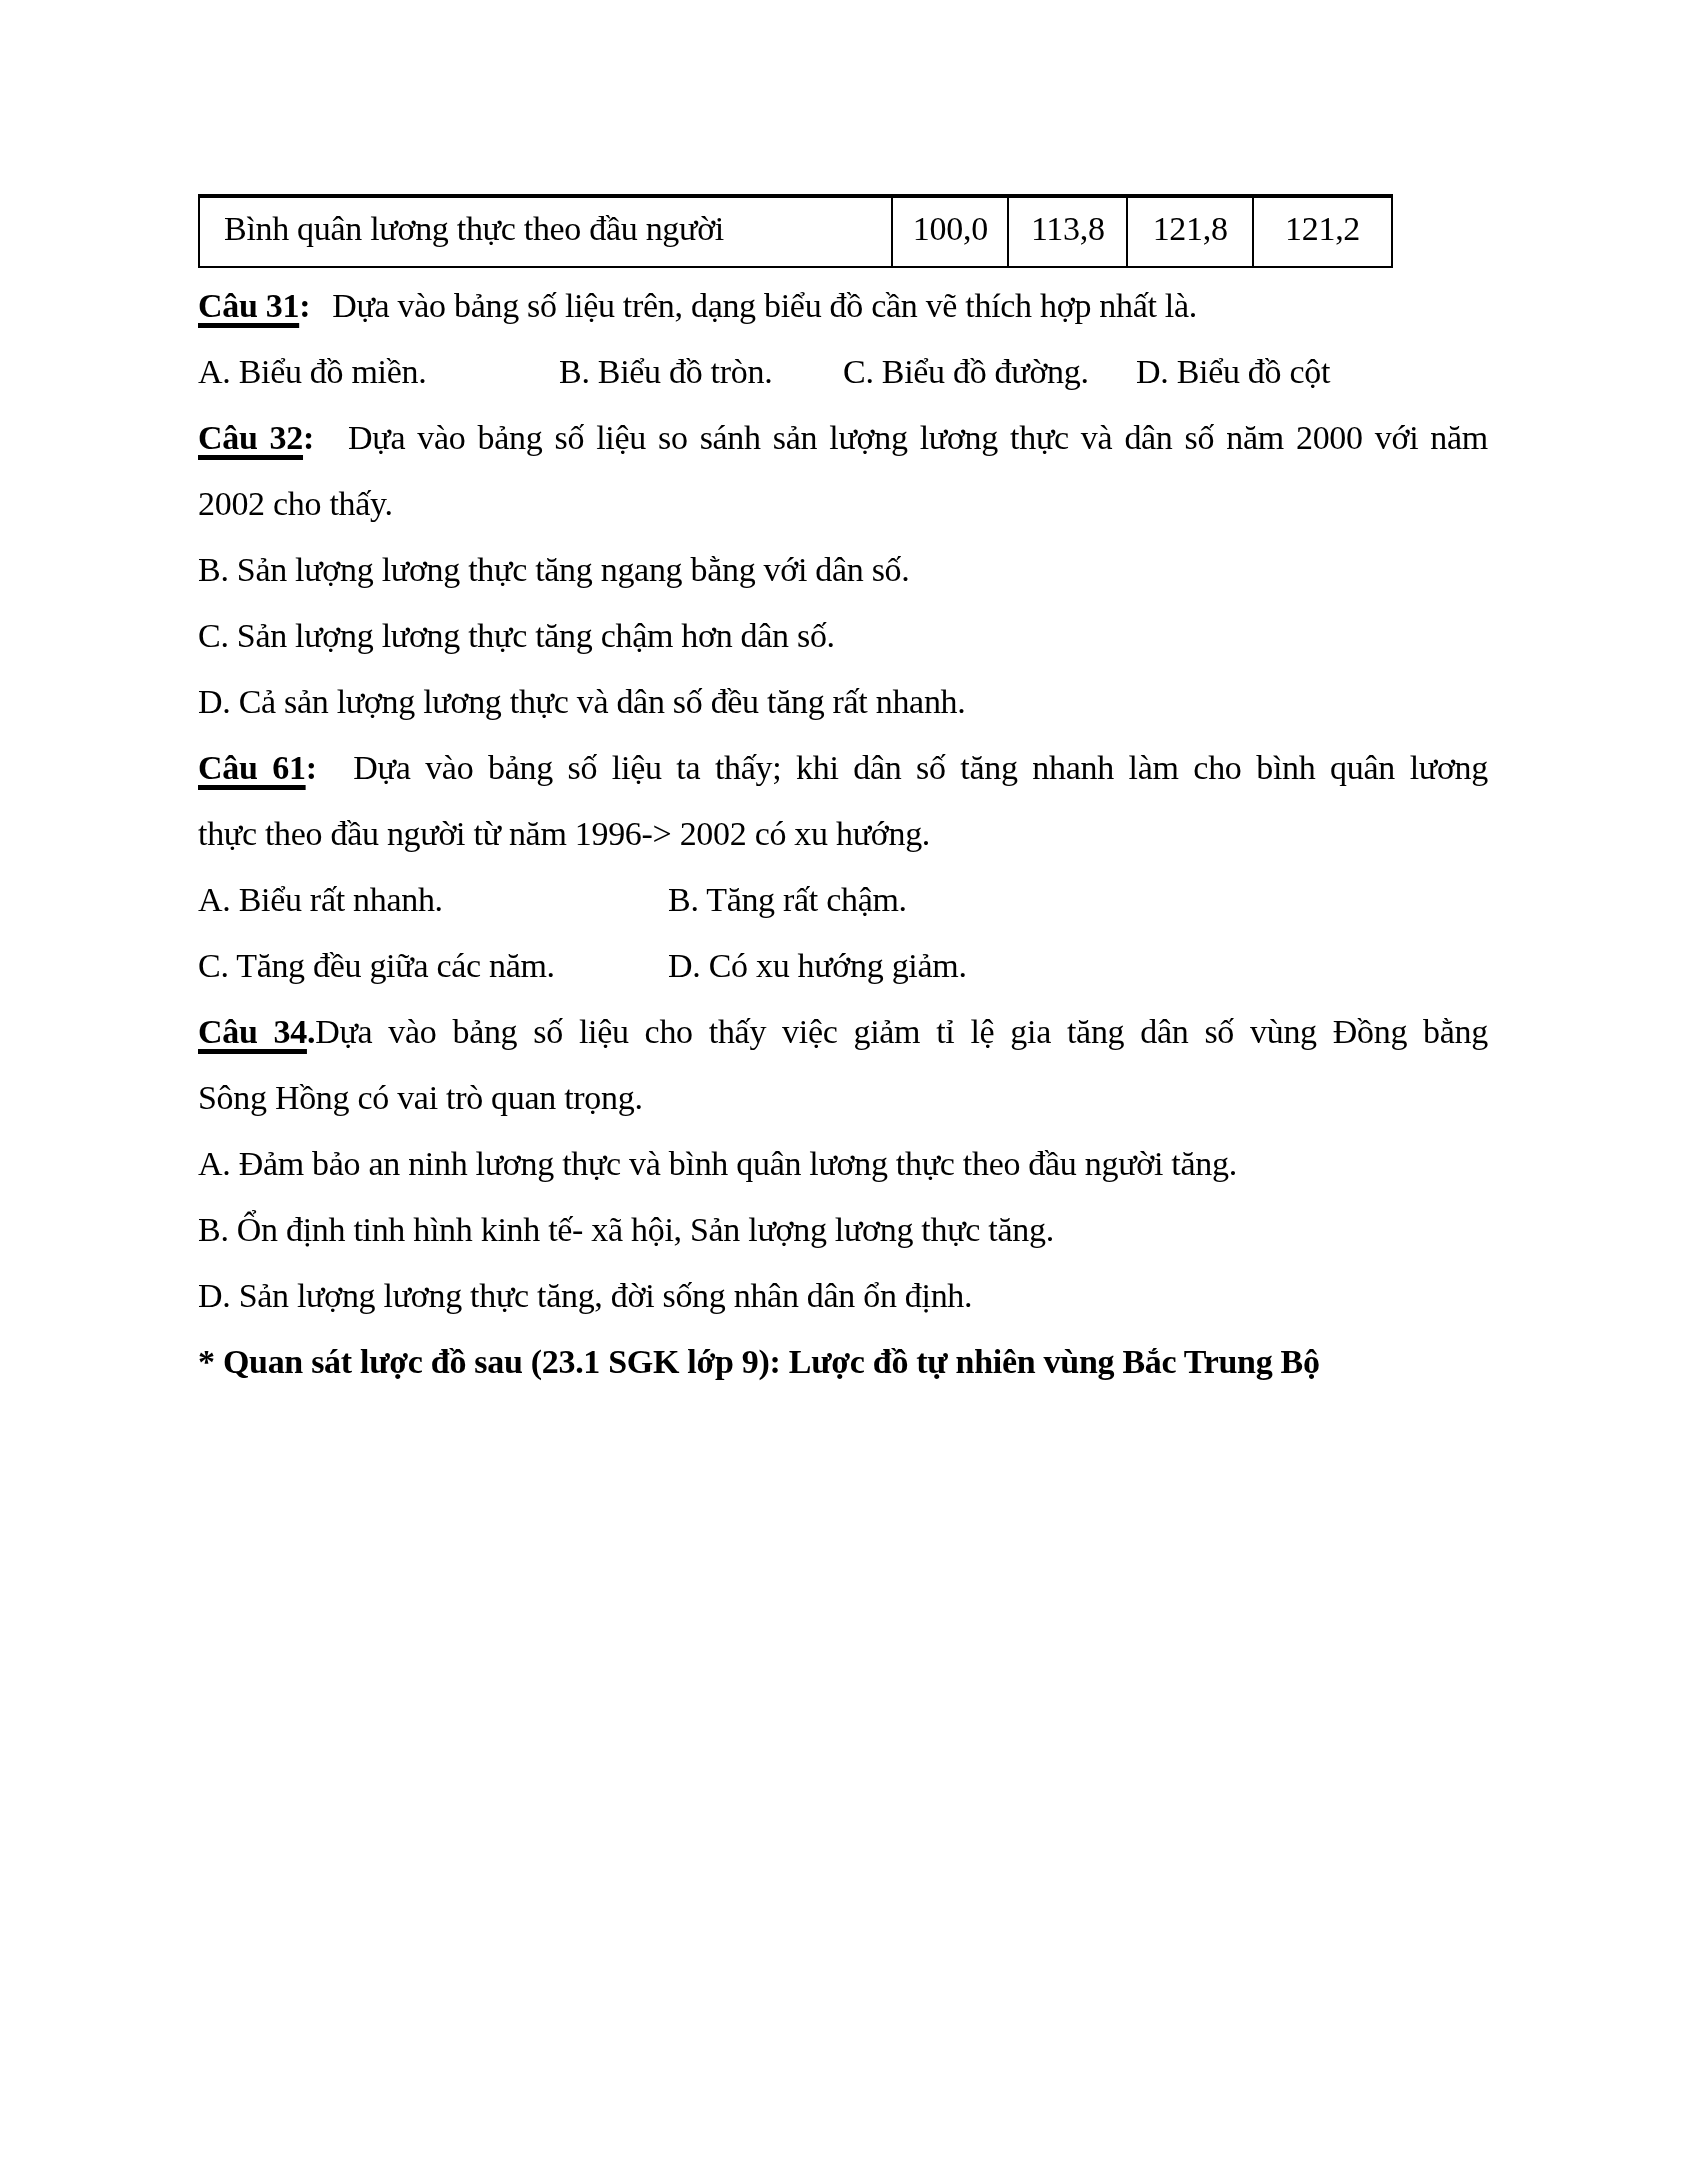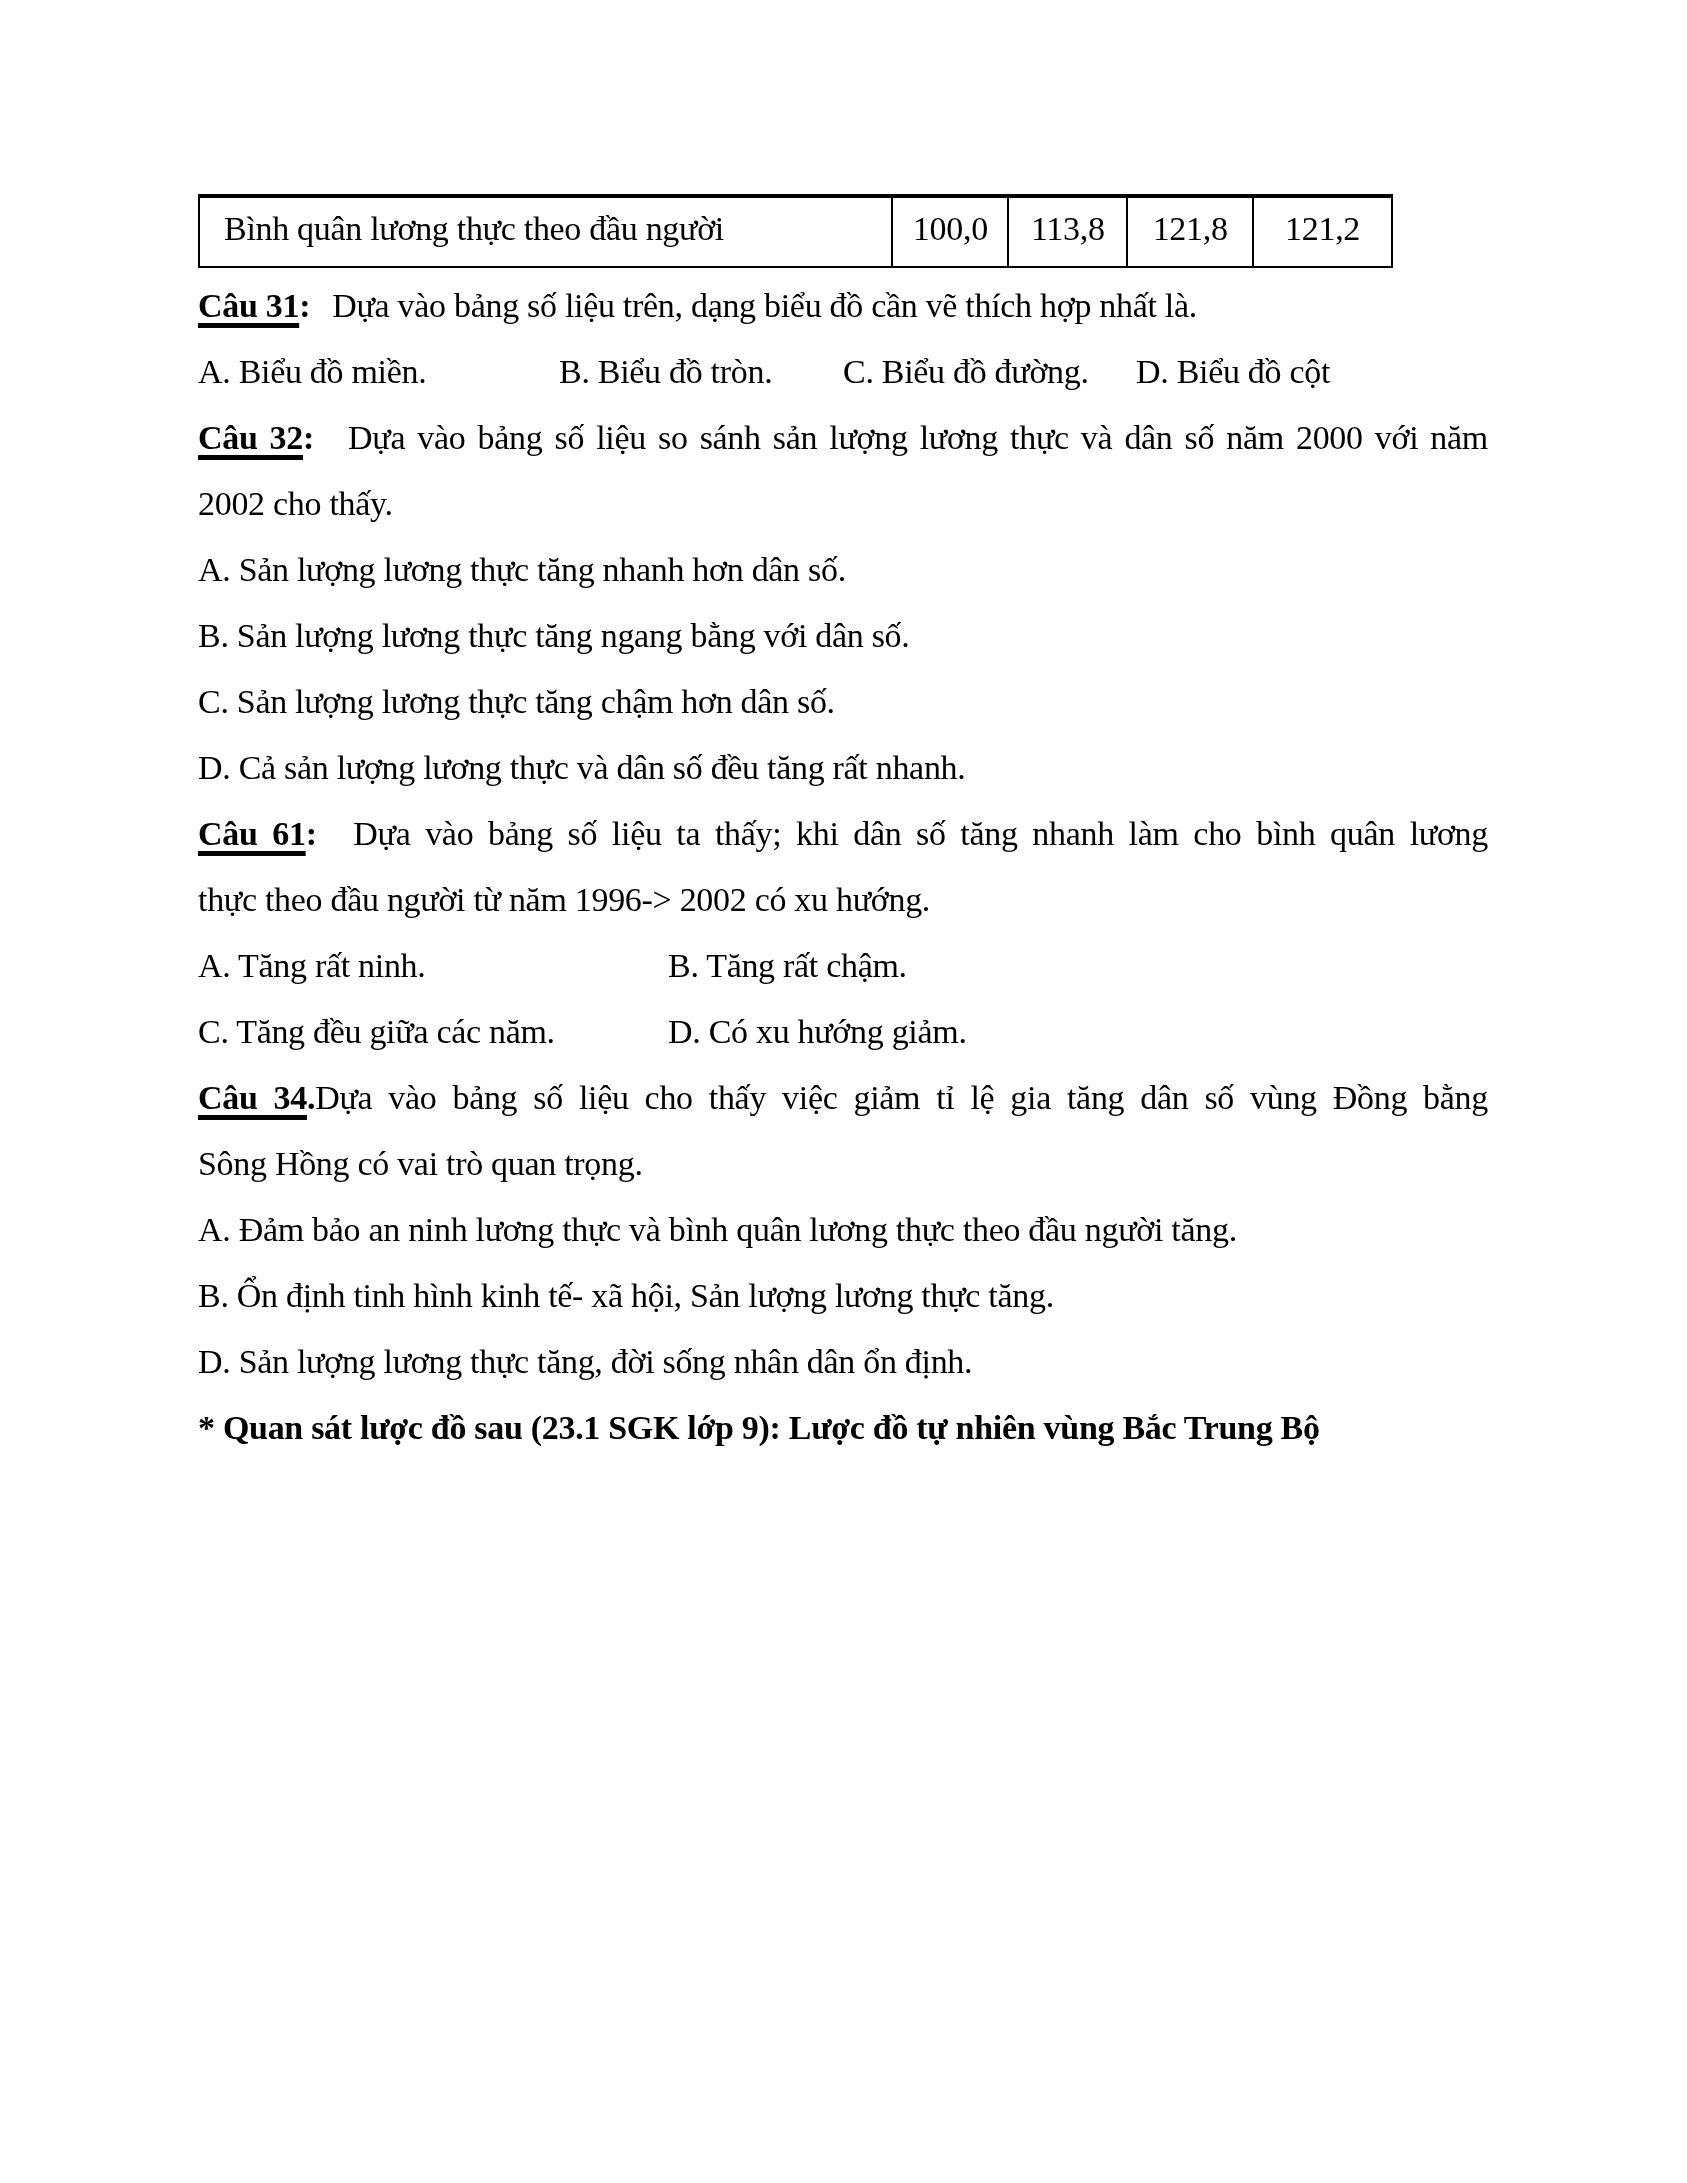--- a/index.html
+++ b/index.html
@@ -111,7 +111,6 @@
 
     <div class="jline"><span class="qhead">Câu 32</span><span class="qsep">:</span> <span class="qtext">Dựa vào bảng số liệu so sánh sản lượng lương thực và dân số năm 2000 với năm</span></div>
     <div class="line">2002 cho thấy.</div>
-    <div class="line">A. Sản lượng lương thực tăng nhanh hơn dân số.</div>
     <div class="line">B. Sản lượng lương thực tăng ngang bằng với dân số.</div>
     <div class="line">C. Sản lượng lương thực tăng chậm hơn dân số.</div>
     <div class="line">D. Cả sản lượng lương thực và dân số đều tăng rất nhanh.</div>

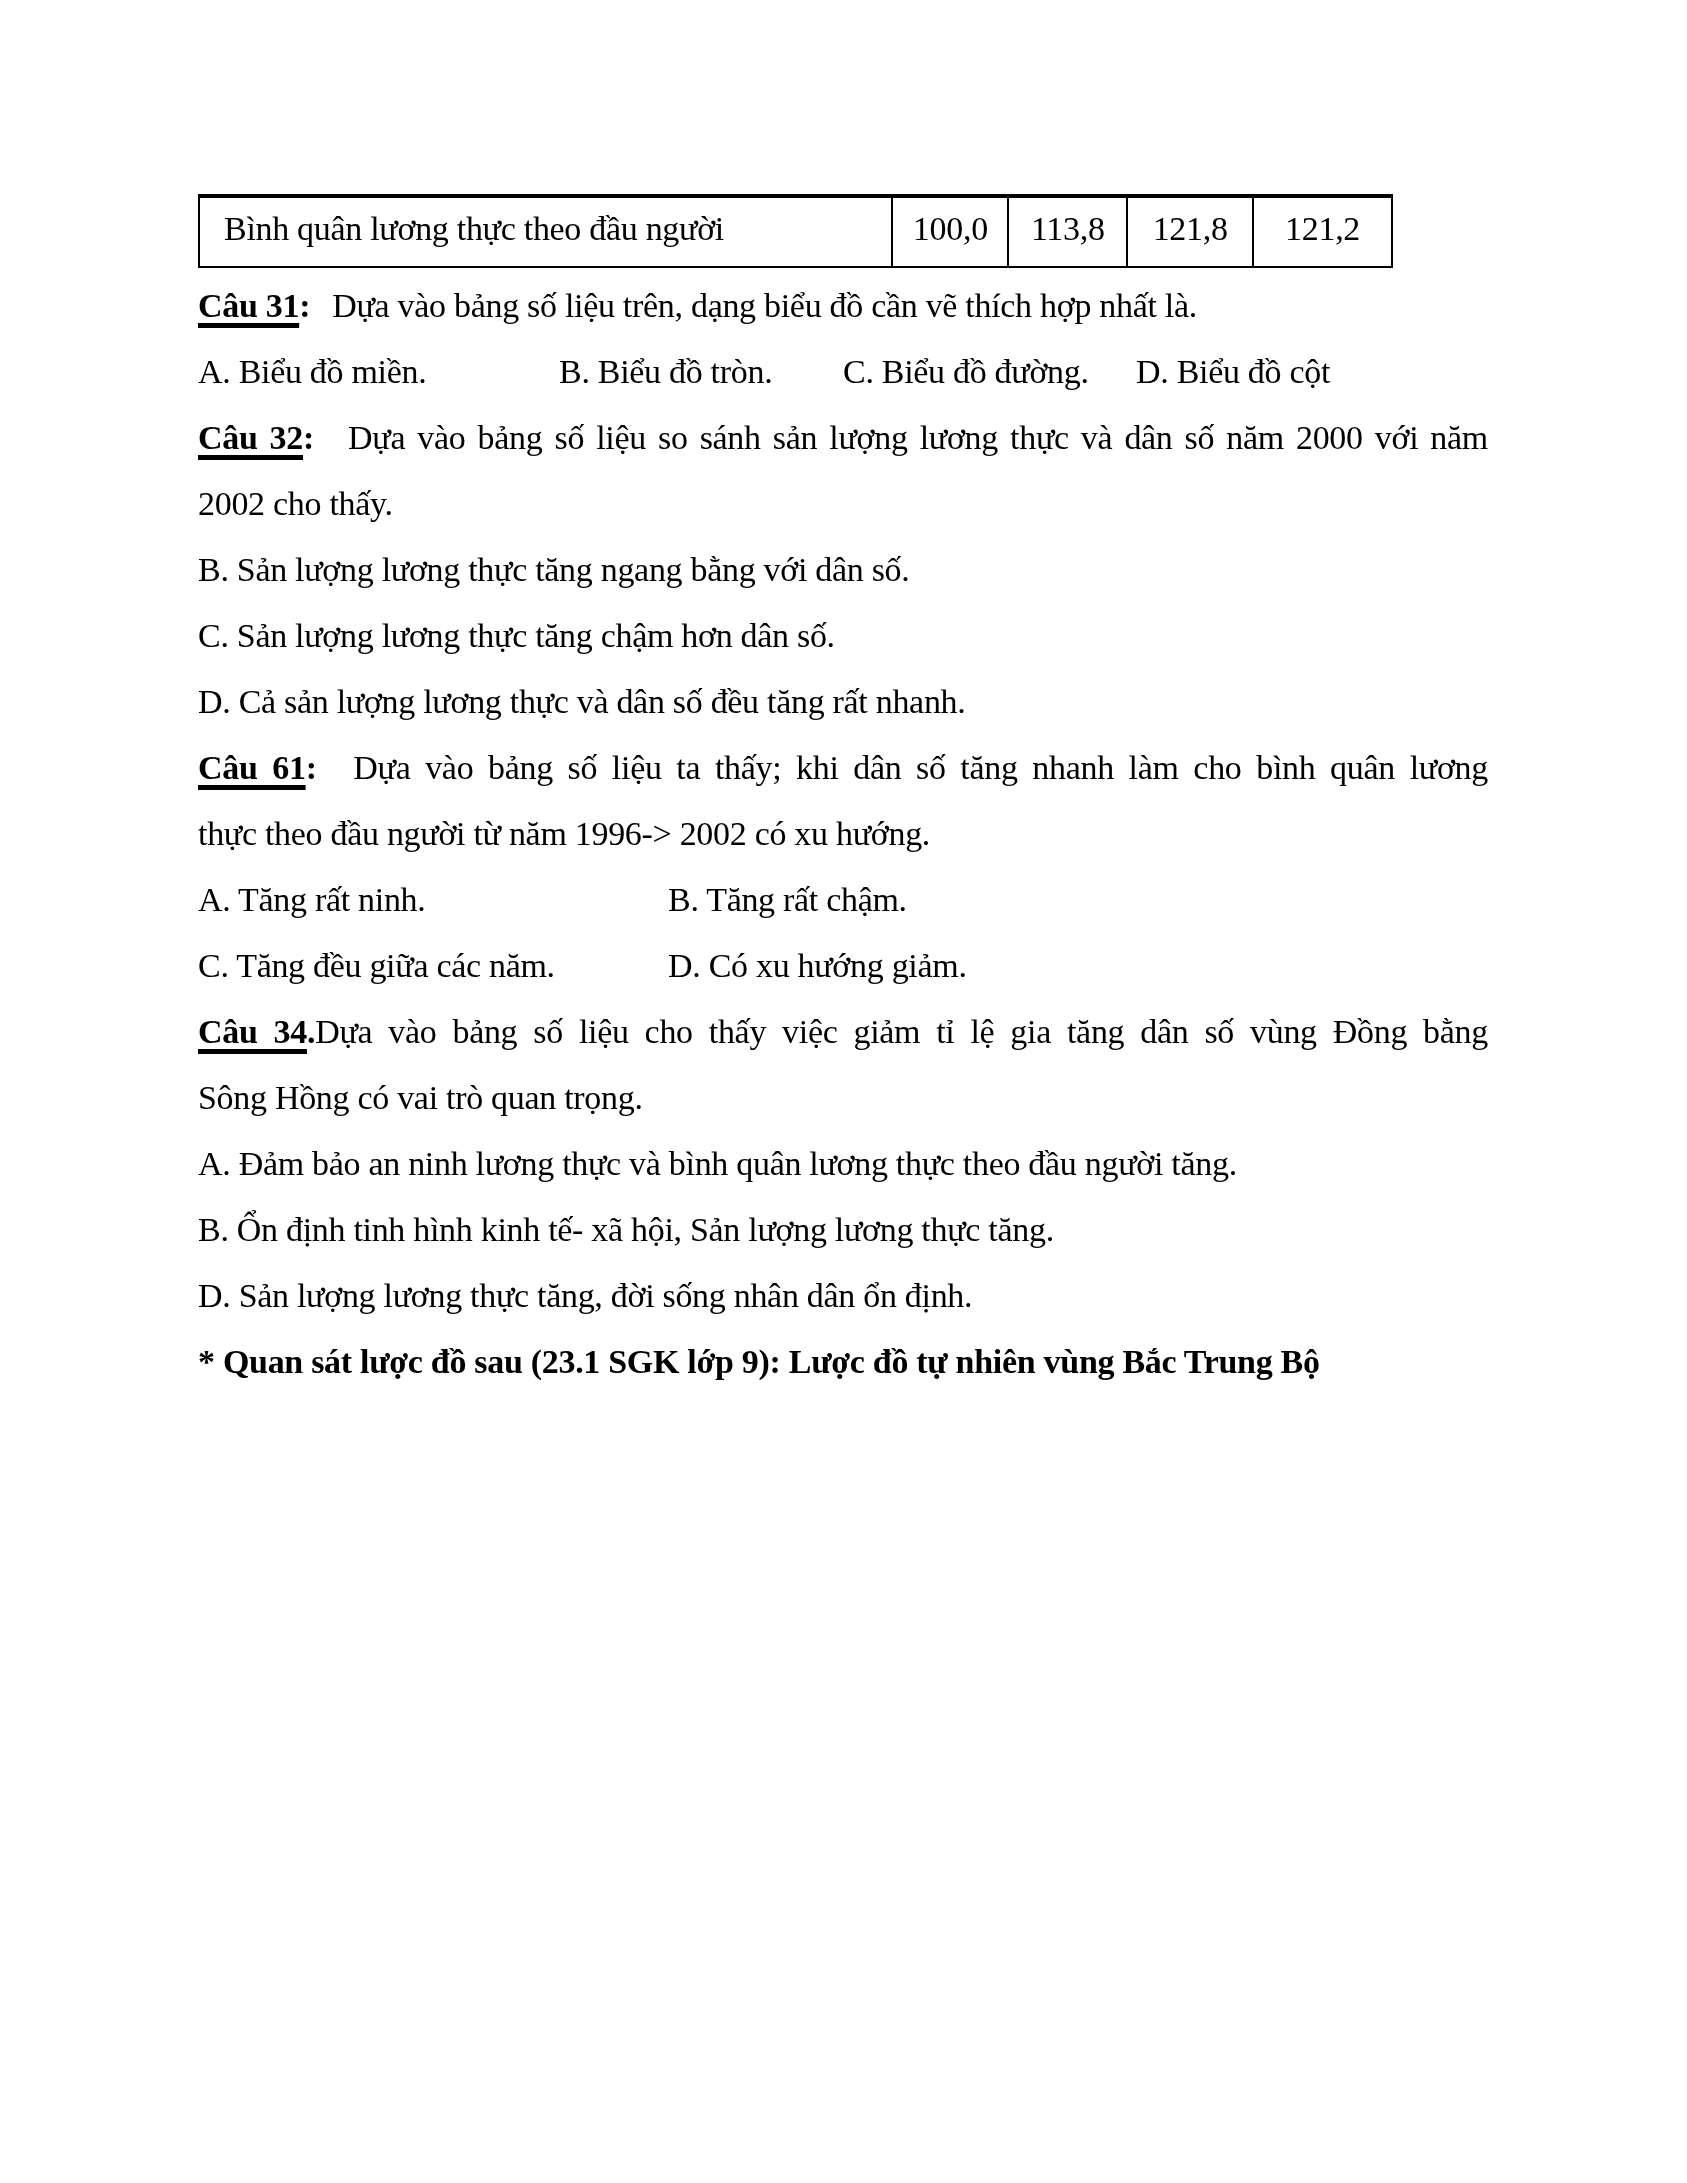--- a/index.html
+++ b/index.html
@@ -117,7 +117,7 @@
 
     <div class="jline"><span class="qhead">Câu 61</span><span class="qsep">:</span> <span class="qtext">Dựa vào bảng số liệu ta thấy; khi dân số tăng nhanh làm cho bình quân lương</span></div>
     <div class="line">thực theo đầu người từ năm 1996-&gt; 2002 có xu hướng.</div>
-    <div class="line"><span class="opt w710">A. Tăng rất ninh.</span><span class="opt">B. Tăng rất chậm.</span></div>
+    <div class="line"><span class="opt w710">A. Biểu rất nhanh.</span><span class="opt">B. Tăng rất chậm.</span></div>
     <div class="line"><span class="opt w710">C. Tăng đều giữa các năm.</span><span class="opt">D. Có xu hướng giảm.</span></div>
 
     <div class="jline"><span class="qhead">Câu 34</span><span class="qsep">.</span><span class="qtext tight">Dựa vào bảng số liệu cho thấy việc giảm tỉ lệ gia tăng dân số vùng Đồng bằng</span></div>

